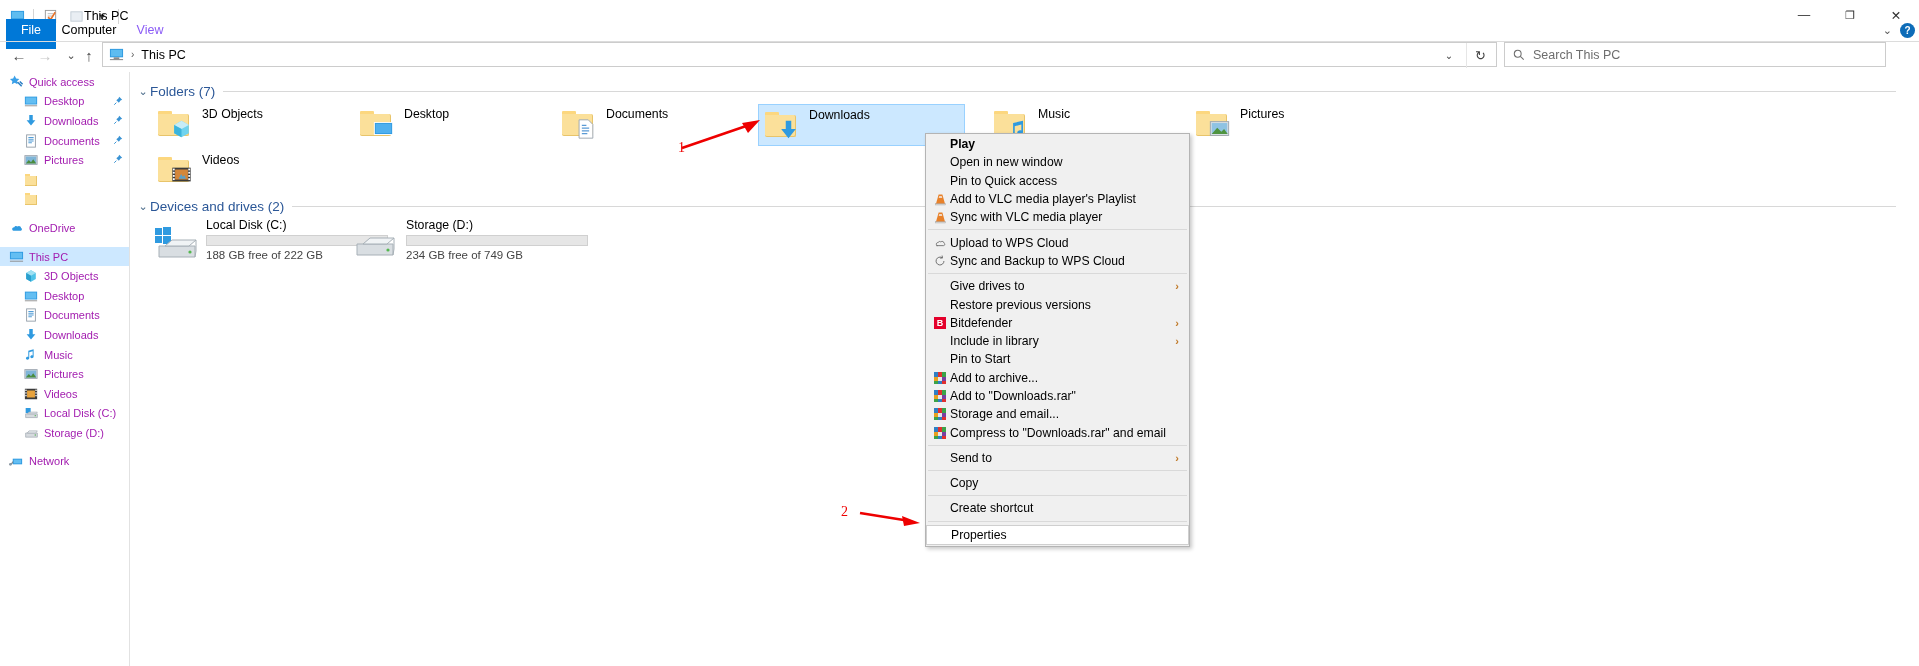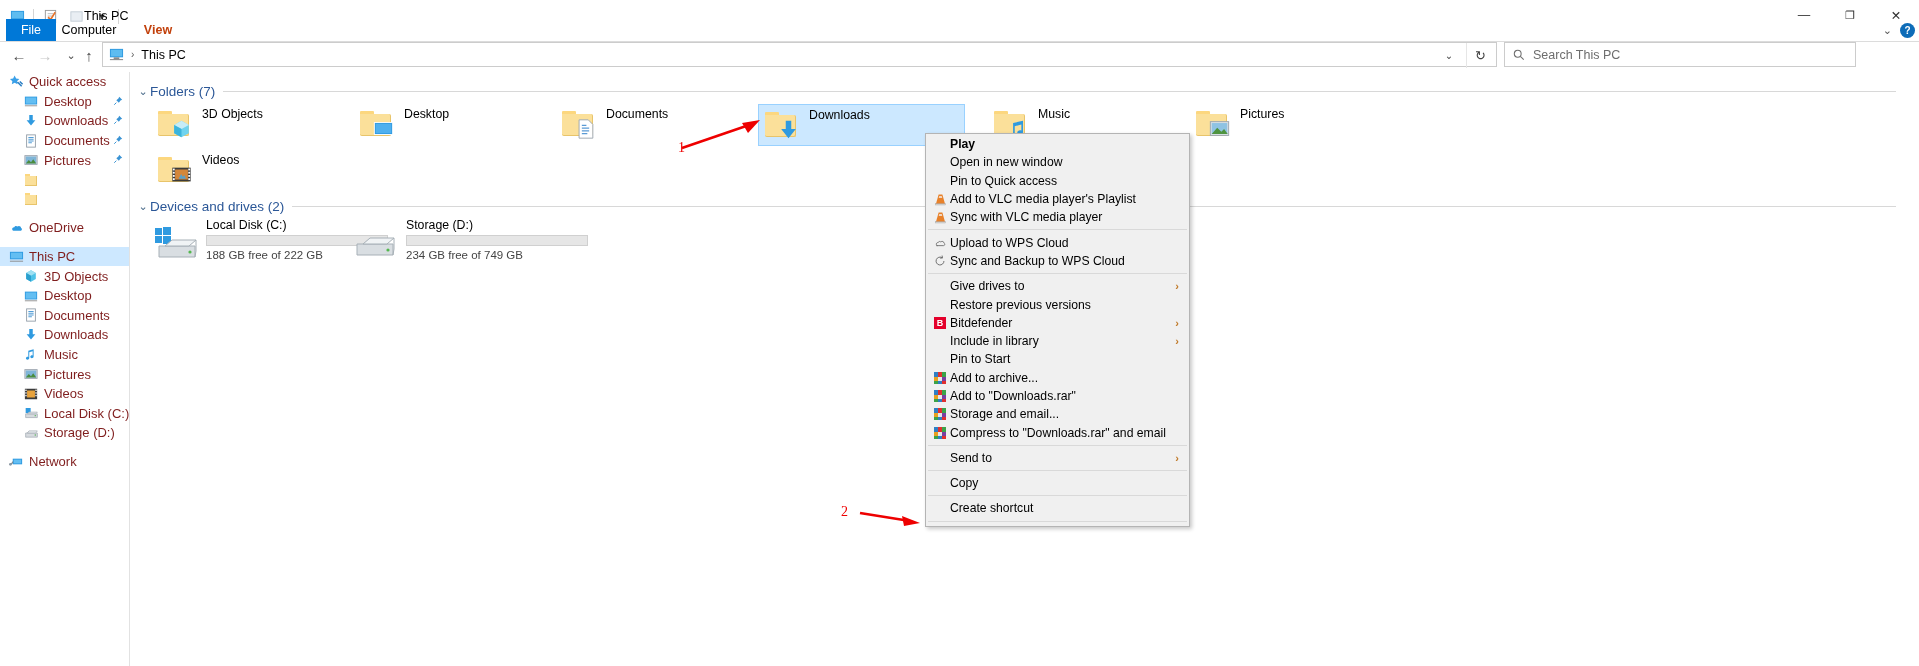--- a/index.html
+++ b/index.html
@@ -23,7 +23,7 @@
 
   
   #ribbon { position:absolute; left:0; top:19px; width:1919px; height:22px; }
-  .rtab { position:absolute; top:0; height:22px; line-height:22px; text-align:center; font-size:12.5px; }
+  .rtab { position:absolute; top:0; height:30px; line-height:22px; text-align:center; font-size:12.5px; }
   #rtab-file { left:6px; width:50px; background:#0078d7; color:#fff; }
   #rtab-computer { left:56px; width:66px; color:#000; }
   #rtab-view { left:136px; width:44px; color:#c2410c;font-weight:bold; }

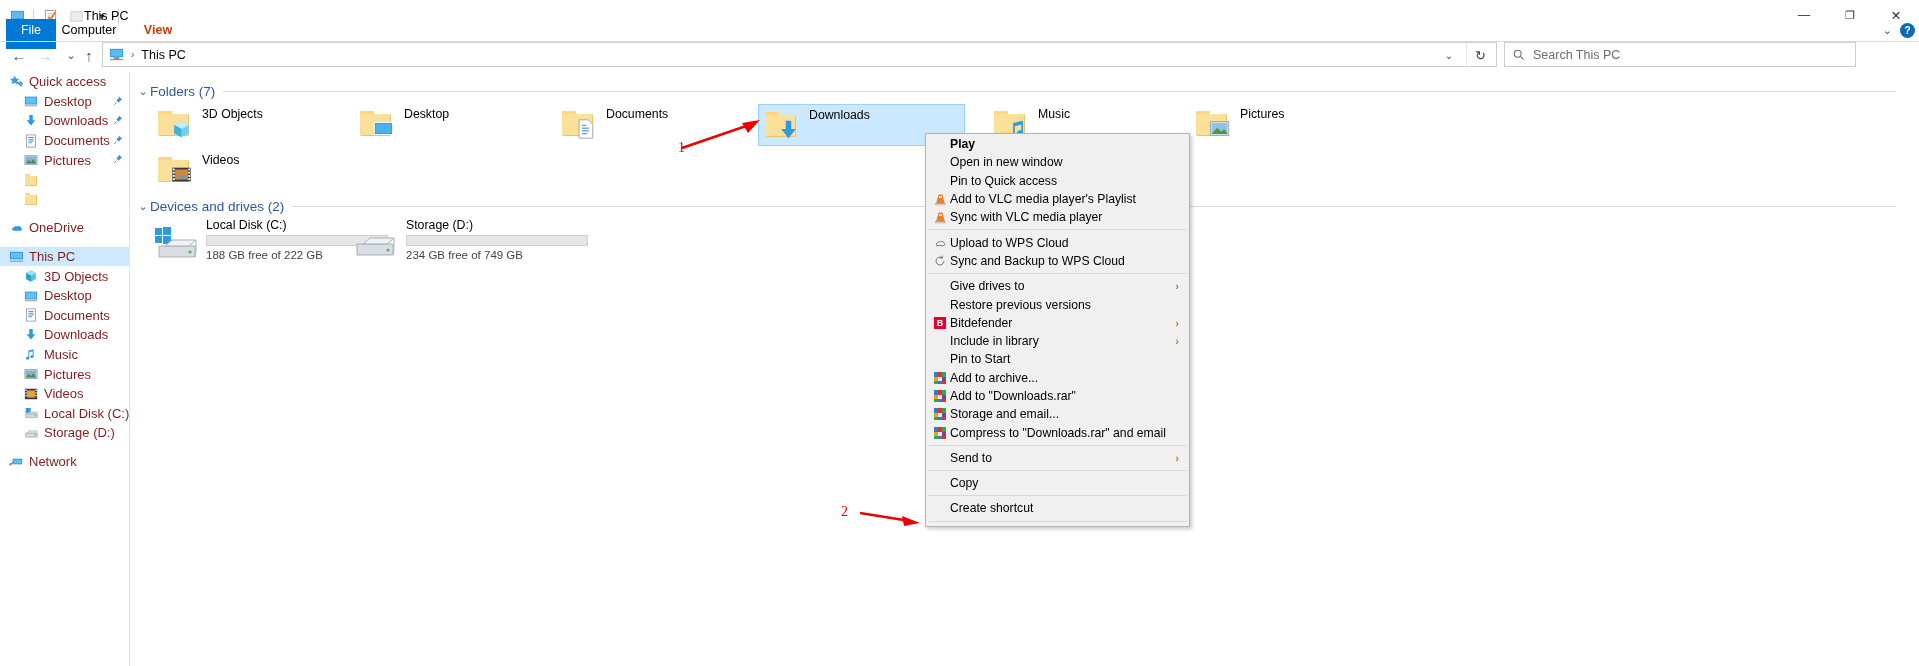--- a/index.html
+++ b/index.html
@@ -26,7 +26,7 @@
   .rtab { position:absolute; top:0; height:30px; line-height:22px; text-align:center; font-size:12.5px; }
   #rtab-file { left:6px; width:50px; background:#0078d7; color:#fff; }
   #rtab-computer { left:56px; width:66px; color:#000; }
-  #rtab-view { left:136px; width:44px; color:#c2410c;font-weight:bold; }
+  #rtab-view { left:128px; width:44px; color:#8b5cf6; }
   #ribbon-right { position:absolute; right:4px; top:0; height:22px; display:flex; align-items:center; gap:8px; }
   #ribbon-underline { position:absolute; left:0; top:41px; width:1919px; height:1px; background:#dcdcdc; }
 

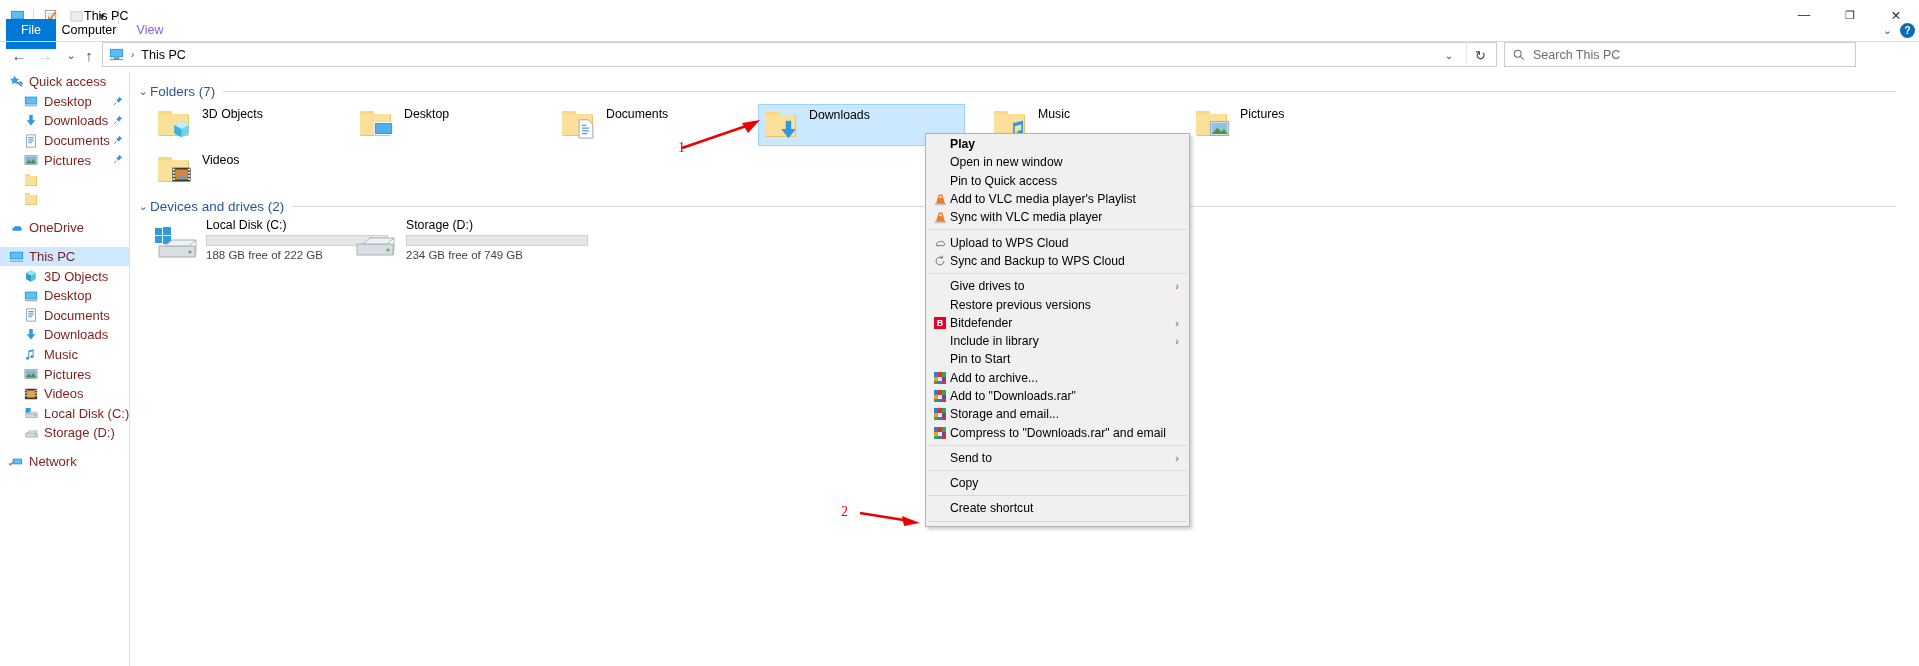--- a/index.html
+++ b/index.html
@@ -47,7 +47,7 @@
   #addr-chevron { position:absolute; right:34px; top:0; width:26px; height:25px; display:flex; align-items:center; justify-content:center; color:#444; font-size:10px; }
   #addr-refresh { position:absolute; right:2px; top:0; width:28px; height:25px; display:flex; align-items:center; justify-content:center; color:#444; font-size:13px; border-left:1px solid #e6e6e6; }
   #searchbox {
-    position:absolute; left:1504px; top:0; width:352px; height:25px;
+    position:absolute; left:1504px; top:0; width:382px; height:25px;
     border:1px solid #cccccc; background:#fff; display:flex; align-items:center;
   }
   #search-icon { margin-left:8px; margin-right:8px; color:#6d6d6d; }

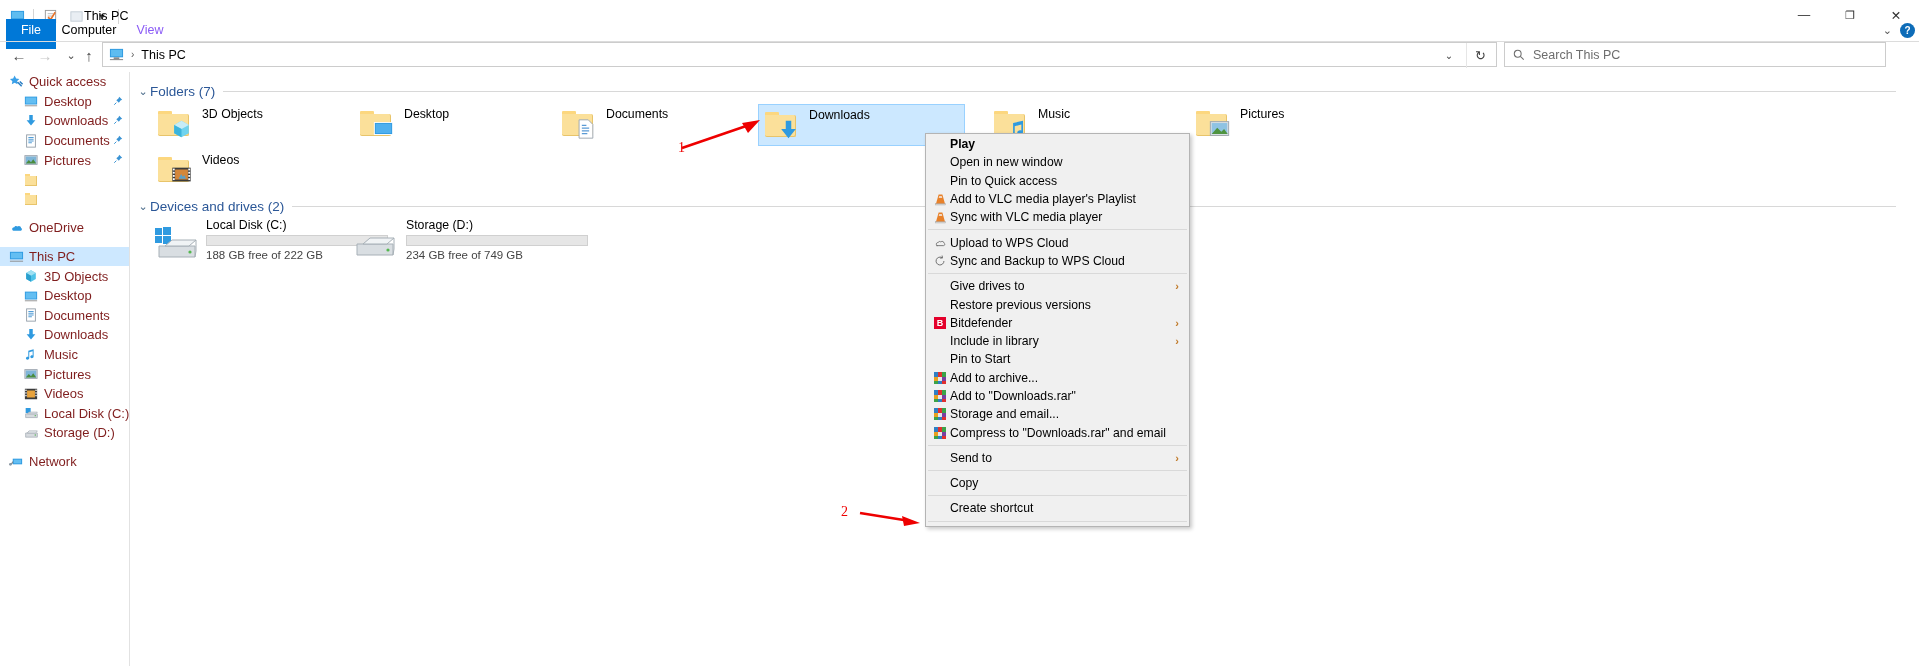--- a/index.html
+++ b/index.html
@@ -55,7 +55,7 @@
 
   
   #sidebar { position:absolute; left:0; top:72px; width:129px; height:594px; background:#fff; }
-  .nav-row { position:relative; height:19.6px; display:flex; align-items:center; font-size:13px; color:#7f1d1d; white-space:nowrap; }
+  .nav-row { position:relative; height:19.6px; display:flex; align-items:center; font-size:11px; color:#a21caf; white-space:nowrap; }
   .nav-row .ico { width:16px; height:16px; margin-right:5px; display:flex; align-items:center; justify-content:center; flex:0 0 16px; }
   .nav-row.l0 { padding-left:8px; }
   .nav-row.l1 { padding-left:23px; }

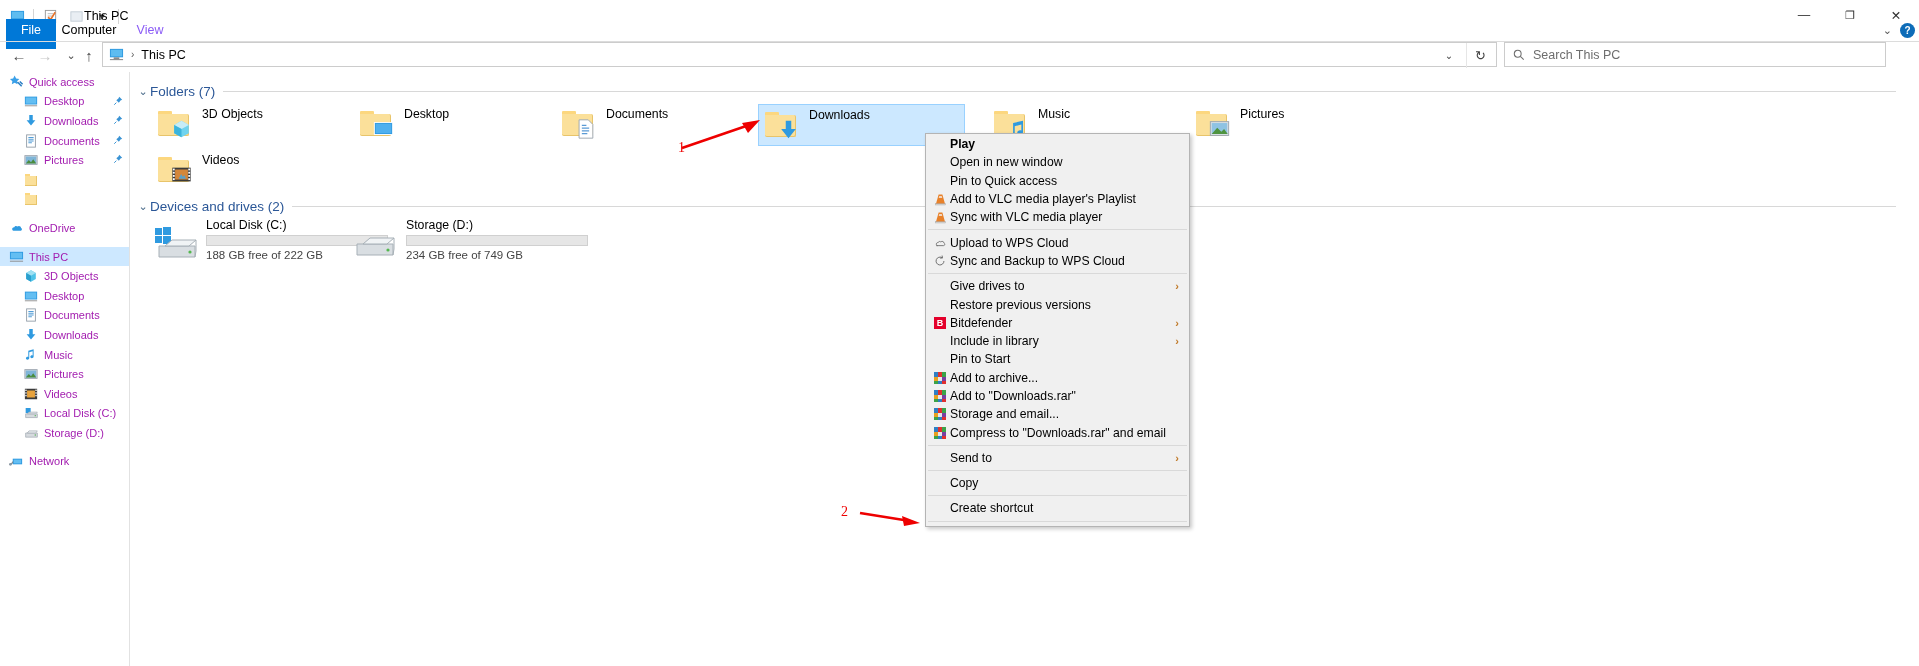--- a/index.html
+++ b/index.html
@@ -812,6 +812,10 @@
 
   <div class="msep"></div>
 
+  <div class="mi hl">
+    <span class="mico"></span>
+    <span class="mlabel">Properties</span>
+  </div>
 </div>
 
 </body></html>

